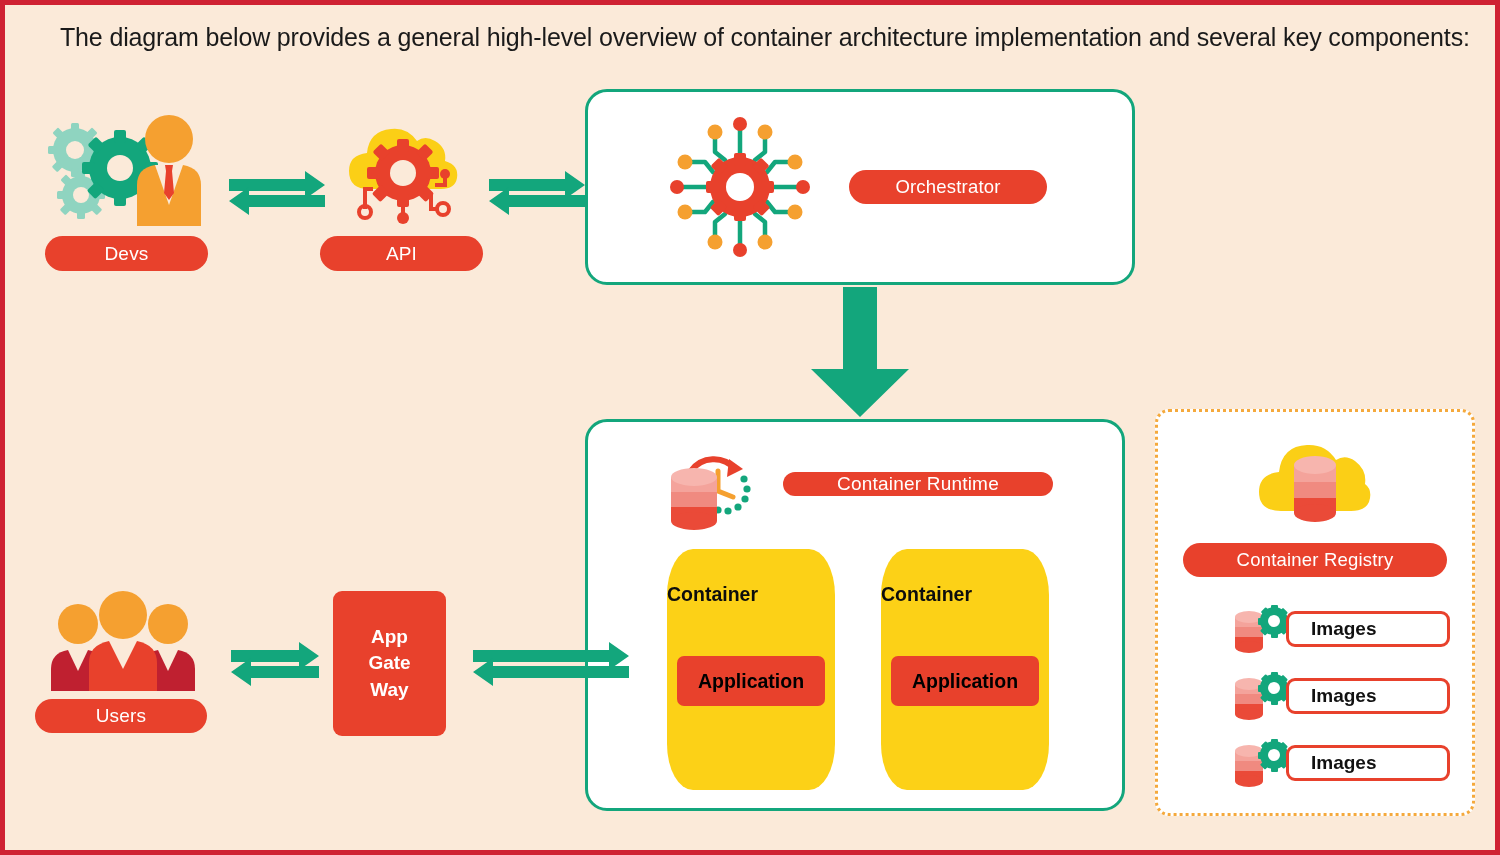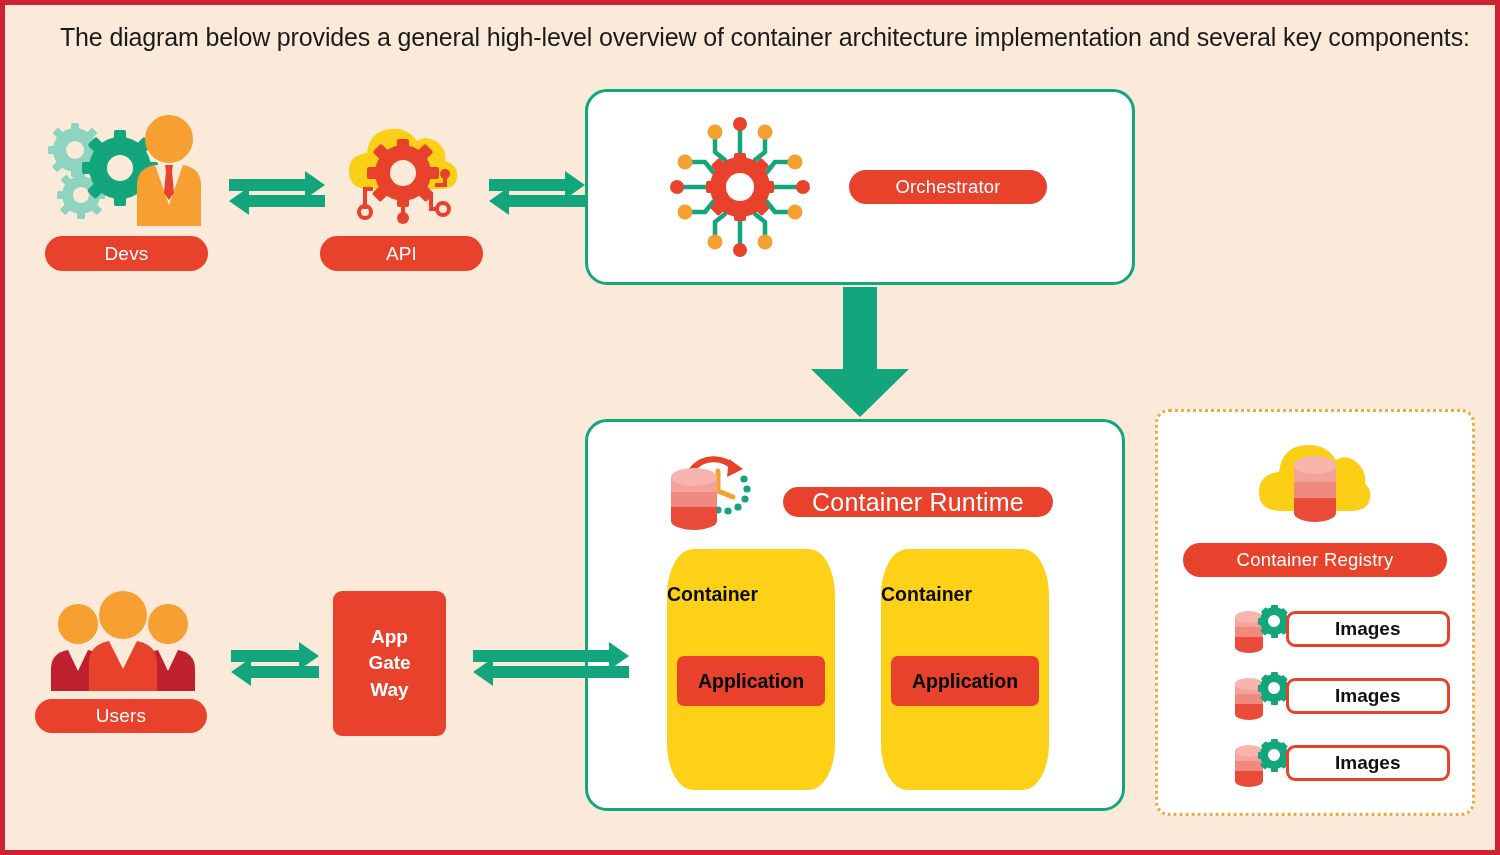--- a/index.html
+++ b/index.html
@@ -71,7 +71,7 @@
   
   #rt-panel { left: 580px; top: 414px; width: 540px; height: 392px; }
   #rt-icon { position: absolute; left: 658px; top: 440px; width: 100px; height: 92px; }
-  #rt-pill { position: absolute; left: 778px; top: 482px; width: 270px; height: 30px; font-size: 25px; }
+  #rt-pill { position: absolute; left: 778px; top: 467px; width: 270px; height: 24px; font-size: 19px; }
 
   .container-shape {
     position: absolute;

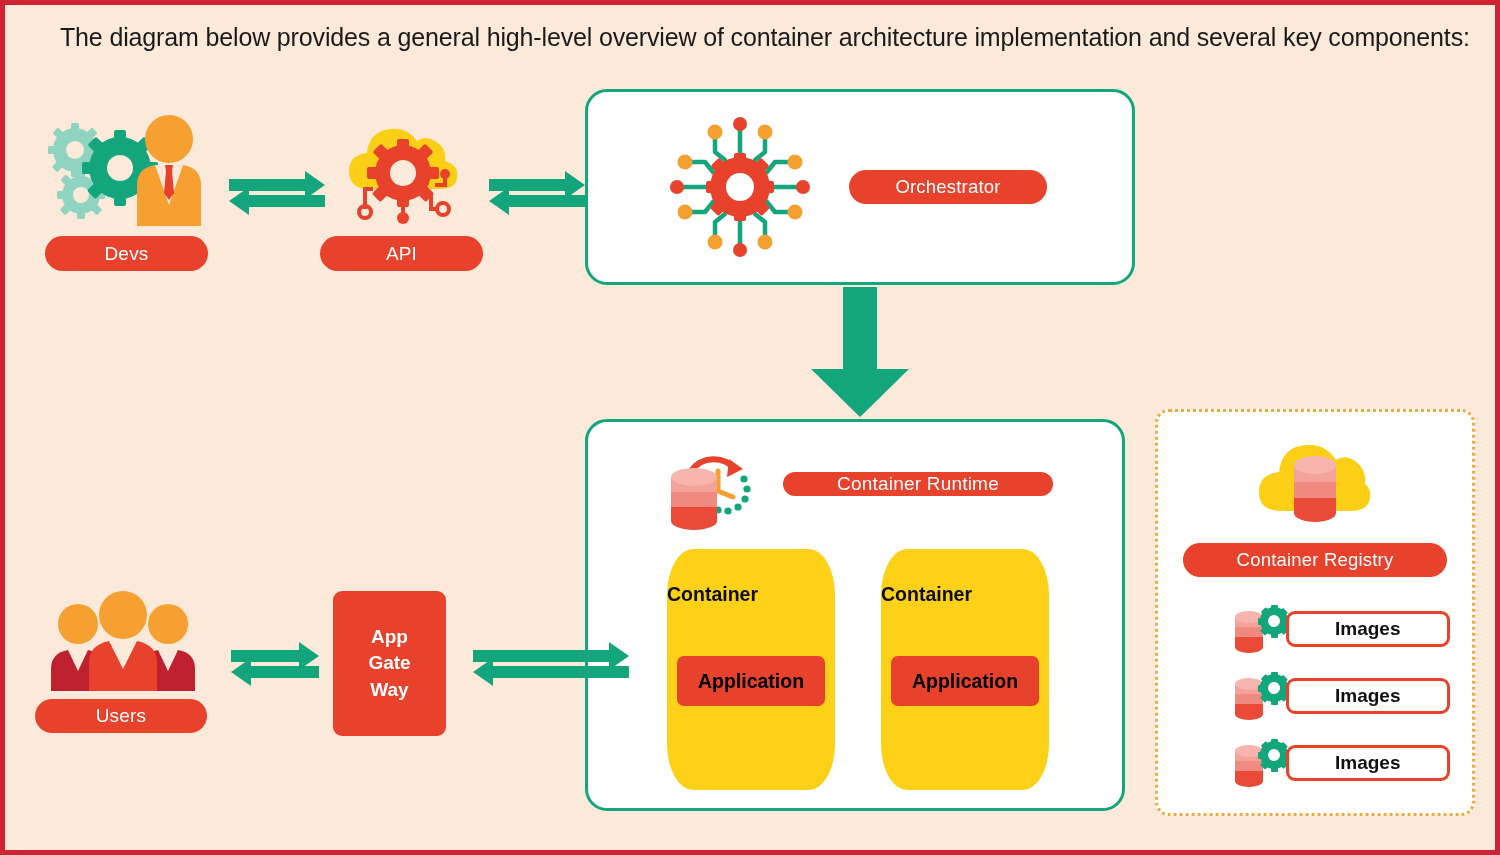--- a/index.html
+++ b/index.html
@@ -104,7 +104,7 @@
     border: 3px solid #e8412c;
     border-radius: 9px;
     display: flex; align-items: center;
-    padding-left: 46px;
+    padding-left: 22px;
     font-weight: bold; font-size: 19px; color: #111;
   }
 

